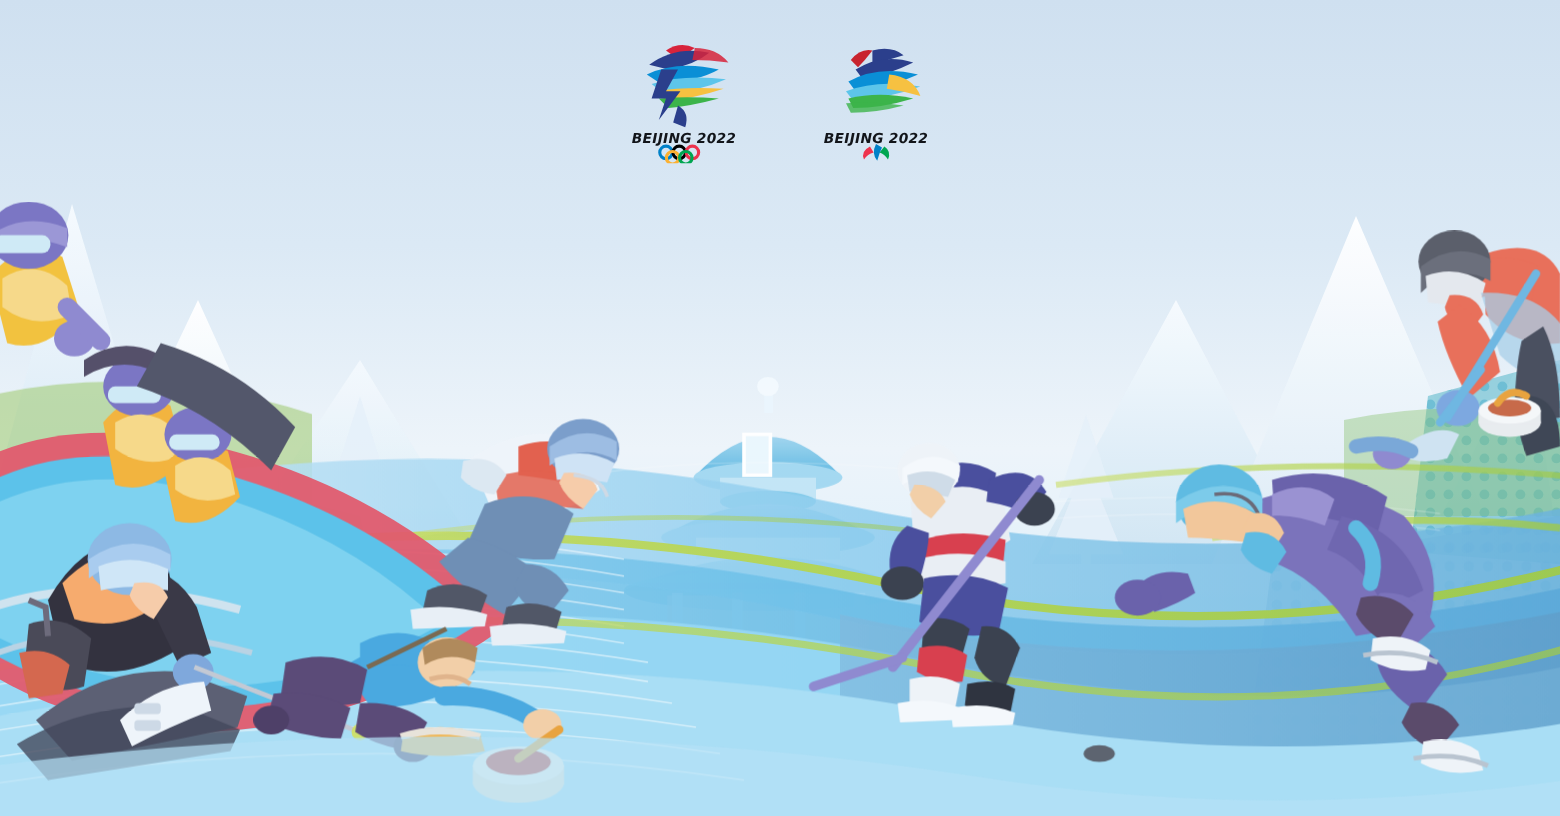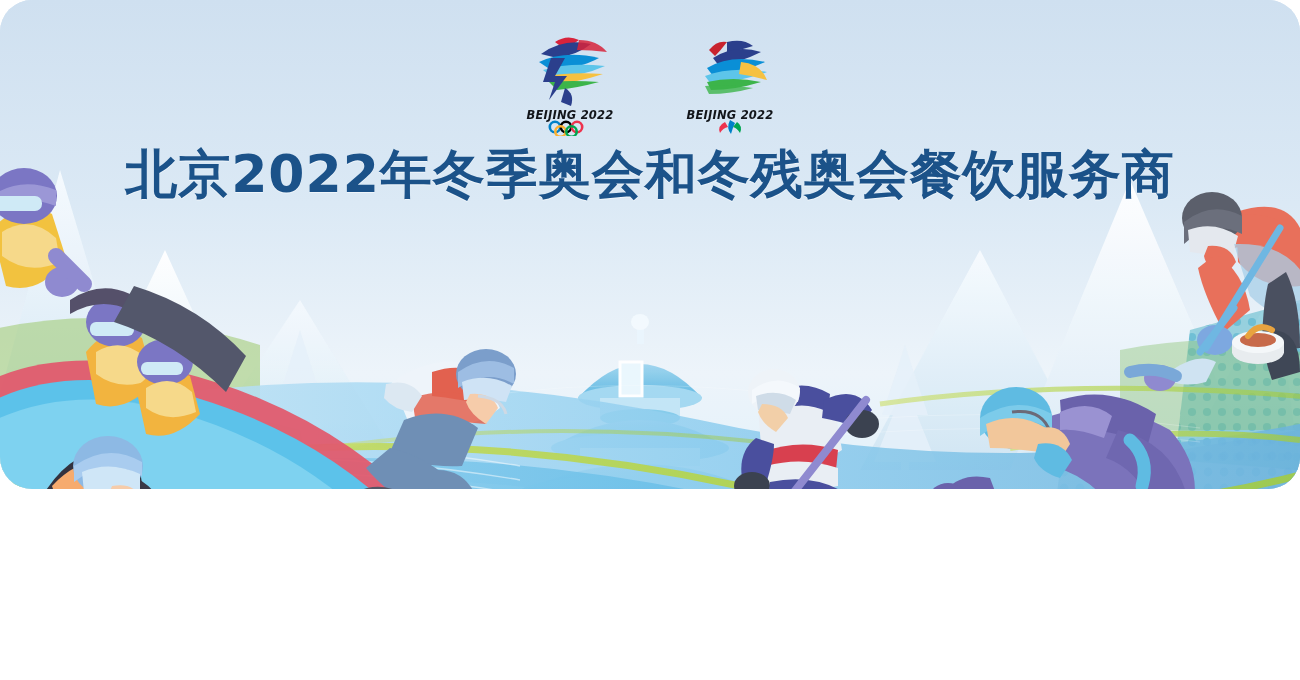--- a/index.html
+++ b/index.html
@@ -4,10 +4,9 @@
 <style>
   html,body{margin:0;padding:0;background:#fff;}
   #stage{
-    position:relative;width:1300px;height:489px;overflow:hidden;
+    position:relative;width:1300px;height:680px;overflow:hidden;
     font-family:"Liberation Sans","DejaVu Sans",sans-serif;
     background:linear-gradient(180deg,#cfe0f0 0%,#d9e7f4 28%,#e7f0f8 48%,#f0f6fb 60%,#dceefa 72%,#b8dff4 100%);
-    border-radius:32px;
   }
   #stage svg.layer{position:absolute;top:0;left:0;width:1300px;height:680px;}
   

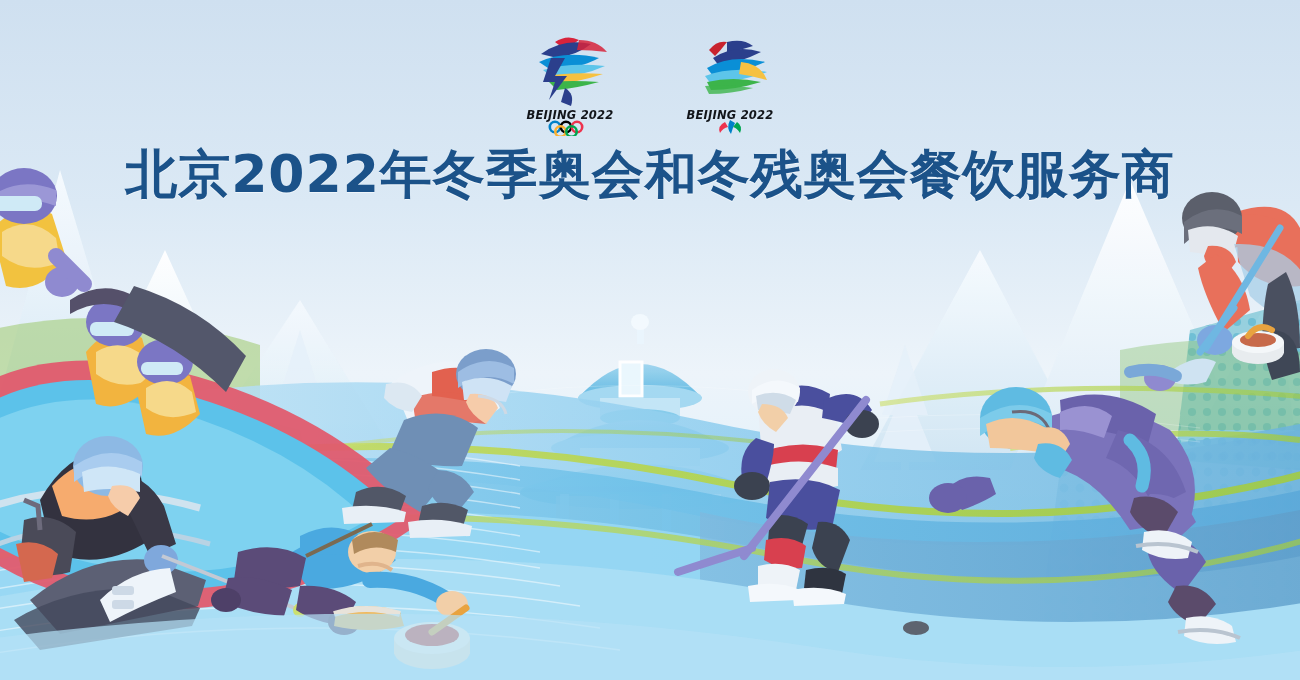--- a/index.html
+++ b/index.html
@@ -399,9 +399,6 @@
     </div>
   </div>
 
-  <div id="title-wrap">
-    <span id="page-title">北京2022年冬季奥会和冬残奥会餐饮服务商</span>
-  </div>
 
 </div>
 

